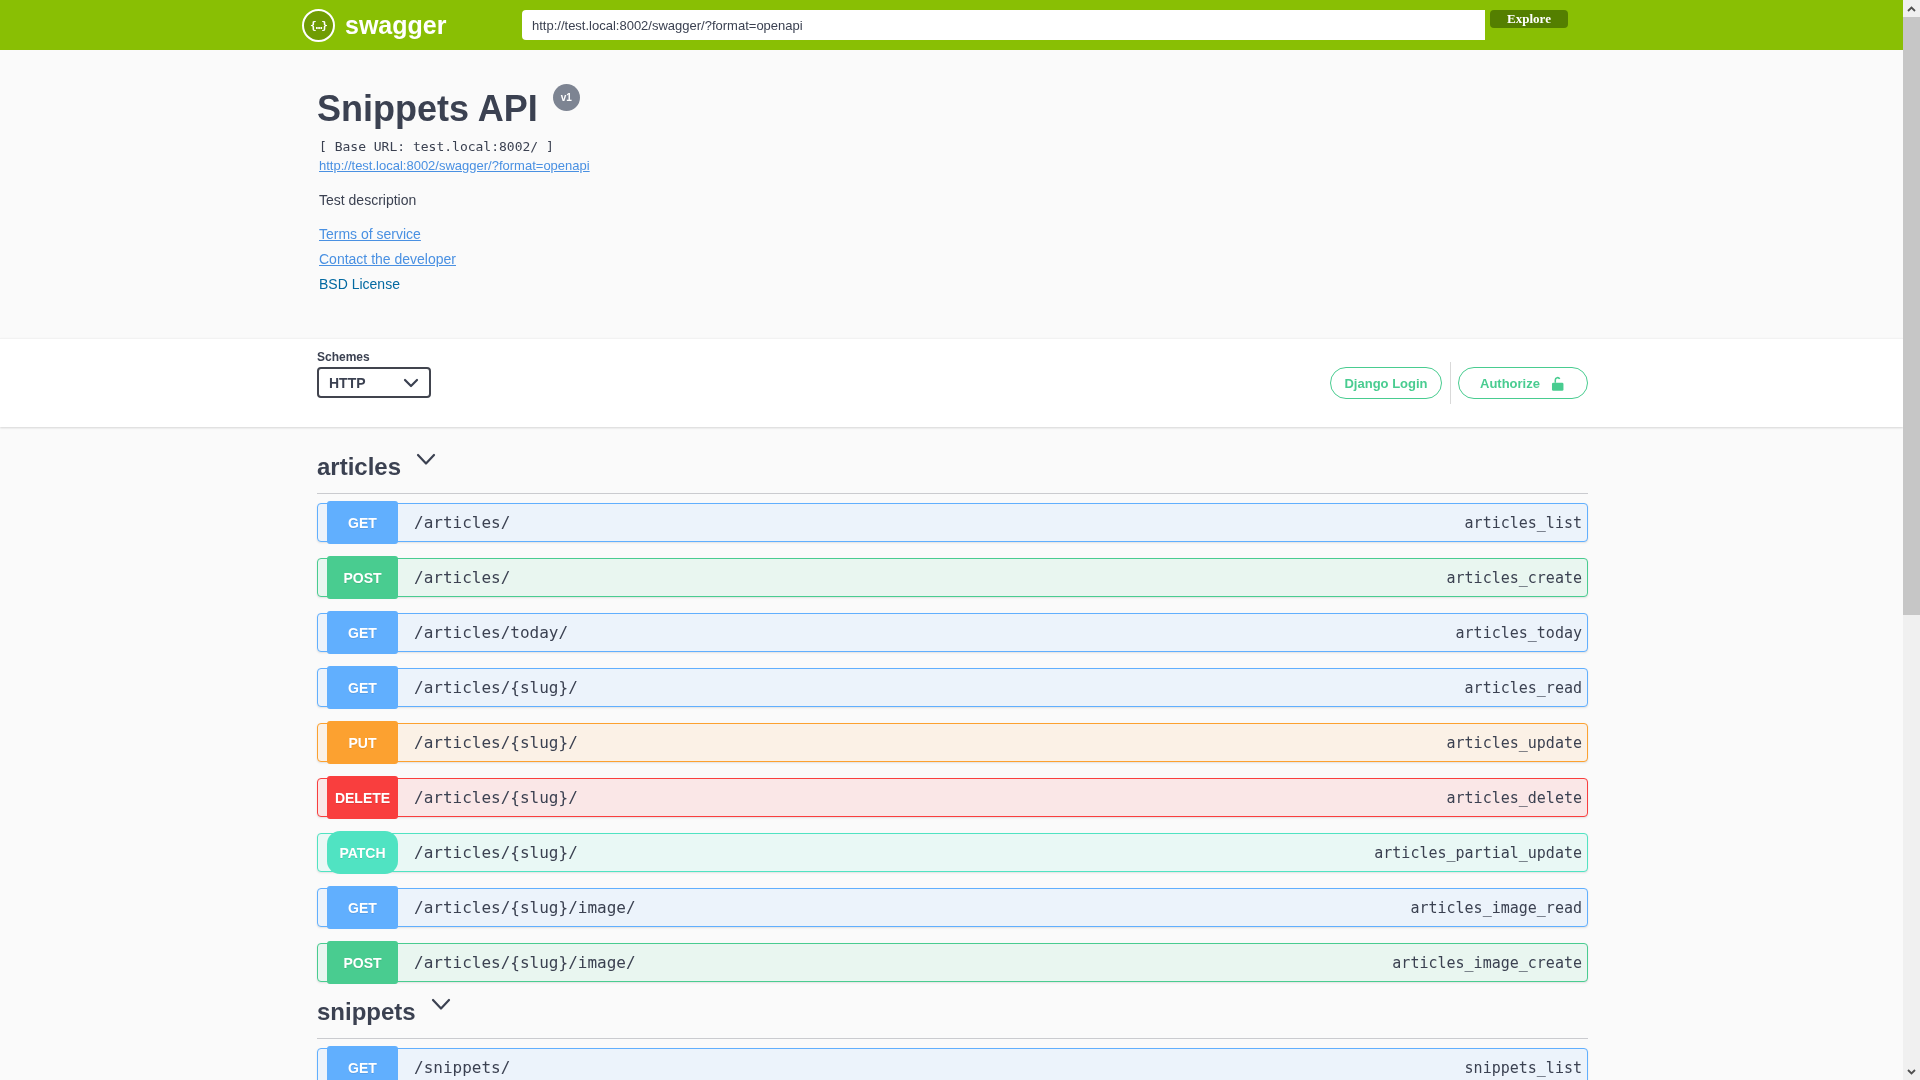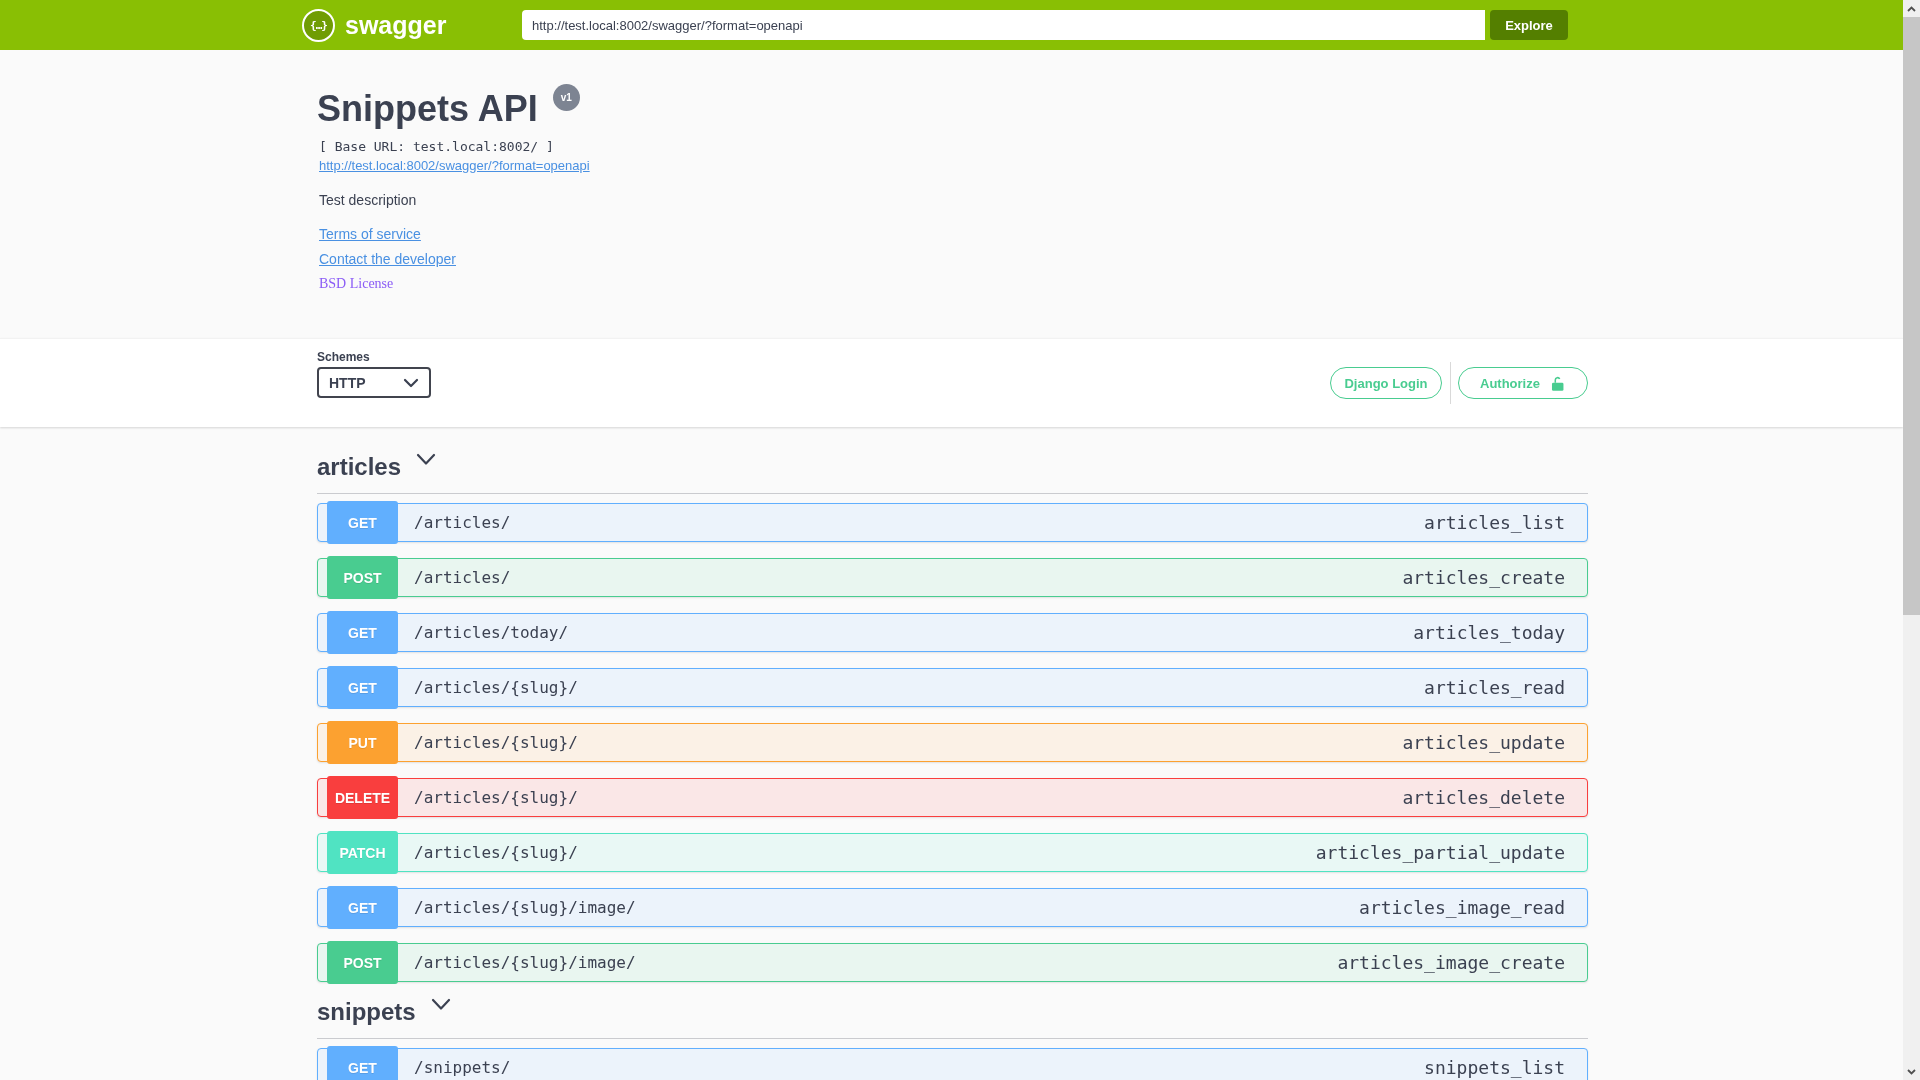--- a/index.html
+++ b/index.html
@@ -16,9 +16,9 @@
   .url-input { position:absolute; left:522px; top:10px; width:963px; height:30px; border:none; border-radius:4px 0 0 4px;
                background:#fff; padding:0 10px; font-size:13px; color:#3b4151; outline:none;
                font-family:"Liberation Sans", sans-serif; }
-  .explore-btn { position:absolute; left:1490px; top:10px; width:78px; height:30px; background:#547f00; color:#fff;
+  .explore-btn { position:absolute; left:1490px; top:10px; width:78px; height:18px; background:#547f00; color:#fff;
                  border:none; border-radius:4px; font-size:13px; font-weight:bold; cursor:pointer;
-                 font-family:Liberation Sans, sans-serif; }
+                 font-family:Liberation Serif, serif; }
 
   
   .info { position:absolute; left:317px; top:50px; width:1280px; }

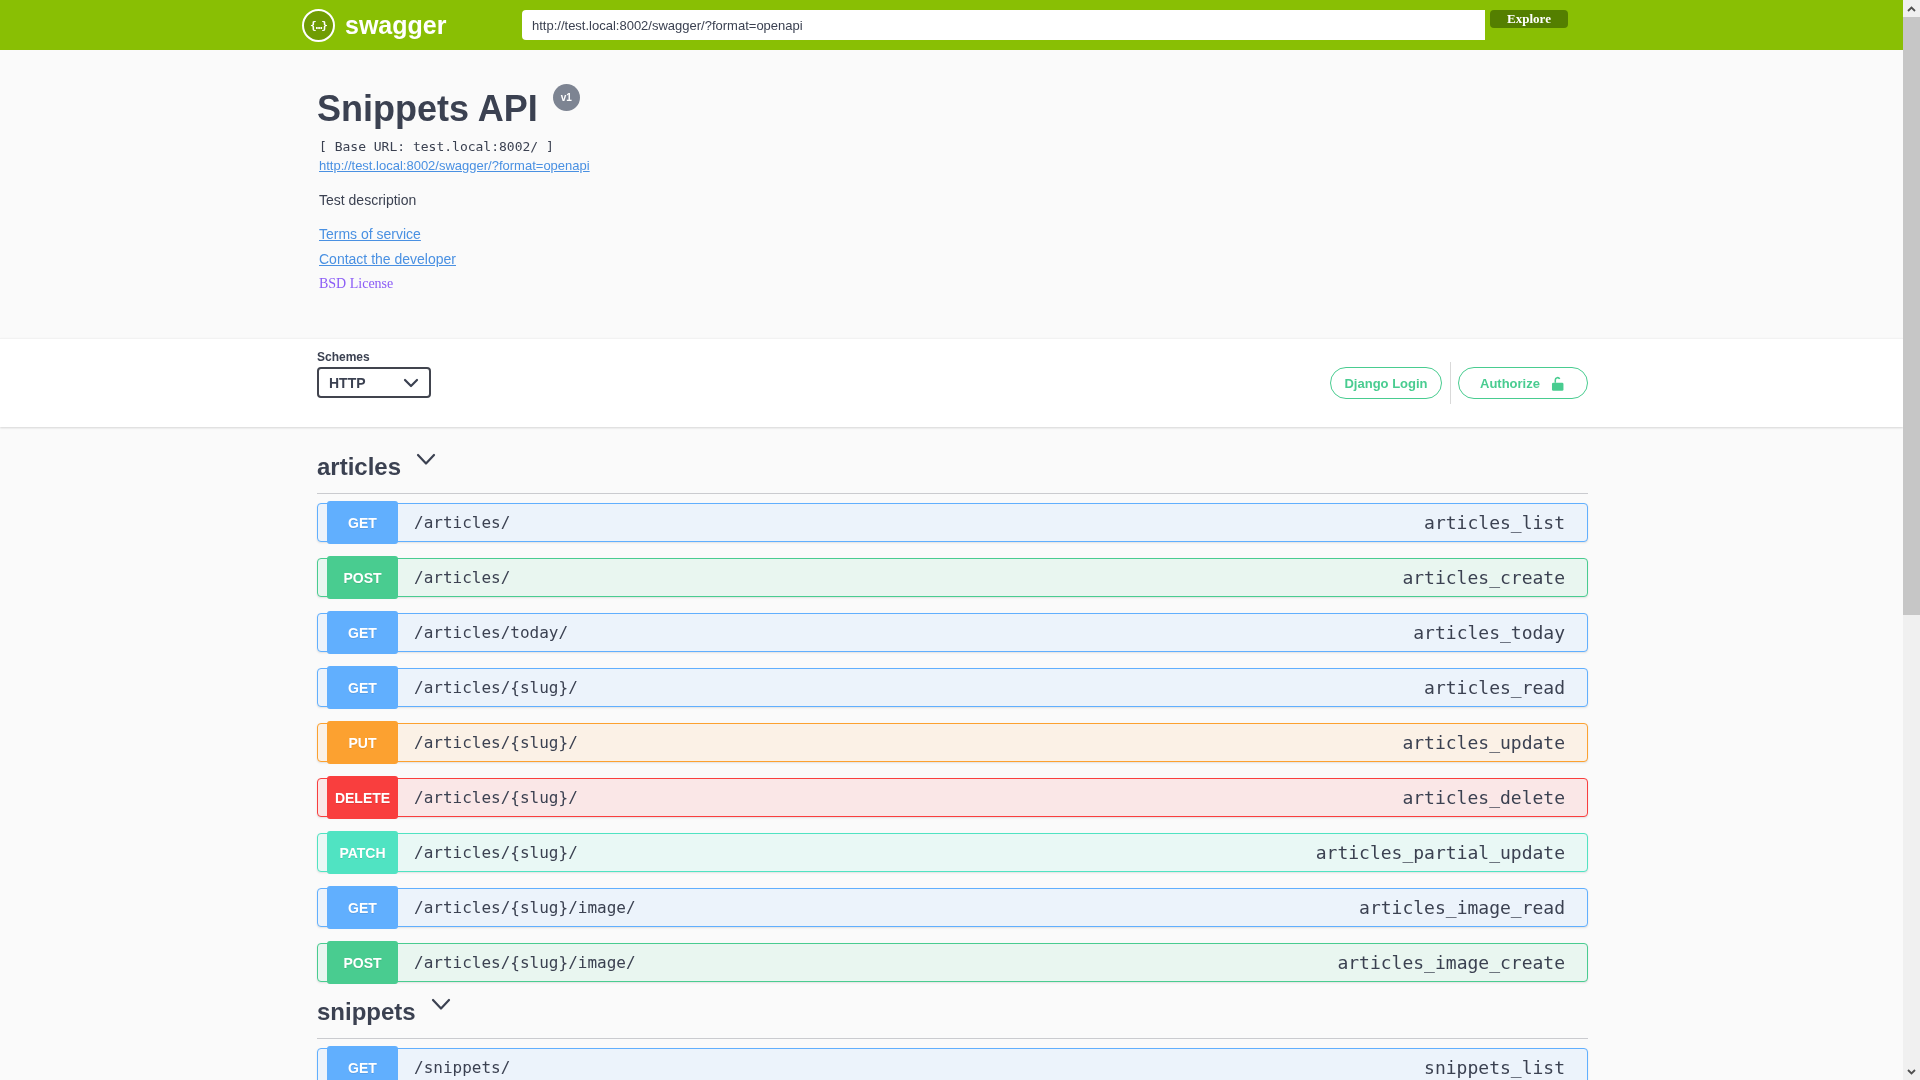--- a/index.html
+++ b/index.html
@@ -31,7 +31,7 @@
   .description { position:absolute; left:2px; top:142px; font-size:14px; color:#3b4151; }
   .terms-link { position:absolute; left:2px; top:176px; font-size:14px; color:#4990e2; text-decoration:underline; }
   .contact-link { position:absolute; left:2px; top:201px; font-size:14px; color:#4990e2; text-decoration:underline; }
-  .license-text { position:absolute; left:2px; top:226px; font-size:14px; color:#8b5cf6;font-family:Liberation Serif, serif; }
+  .license-text { position:absolute; left:2px; top:226px; font-size:14px; color:#0369a1; }
 
   
   .scheme-band { position:absolute; left:0; top:338px; width:1903px; height:89px; background:#fff;

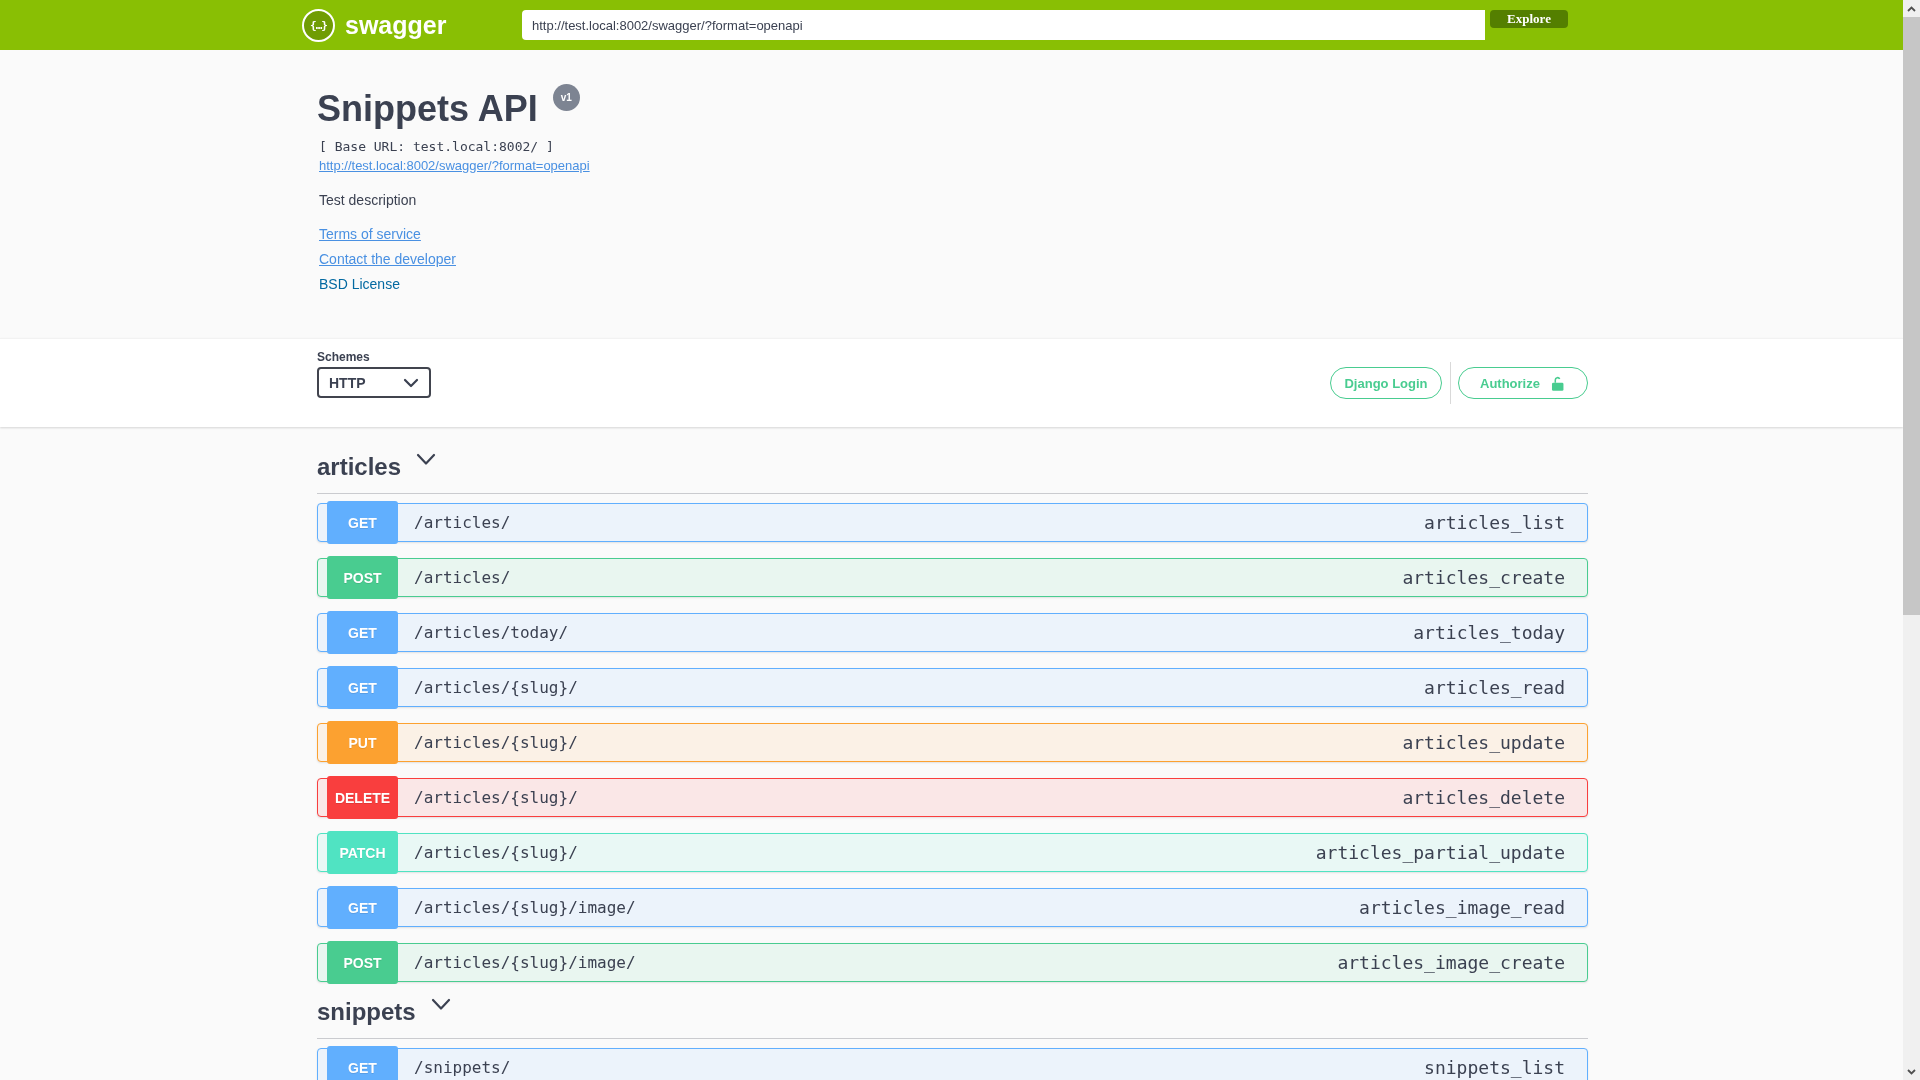--- a/index.html
+++ b/index.html
@@ -63,7 +63,7 @@
                font-size:14px; font-weight:bold; display:flex; align-items:center; justify-content:center;
                text-shadow:0 1px 0 rgba(0,0,0,.1); }
   .op-path { margin-left:16px; font-family:"DejaVu Sans Mono", monospace; font-size:16px; color:#3b4151; }
-  .op-id { margin-left:auto; margin-right:22px; font-family:"DejaVu Sans Mono", monospace; font-size:18px; color:#3b4151; }
+  .op-id { margin-left:auto; margin-right:5px; font-family:"DejaVu Sans Mono", monospace; font-size:15px; color:#3b4151; }
 
   
   .scrollbar { position:absolute; right:0; top:0; width:17px; height:1080px; background:#f0f0f0; }

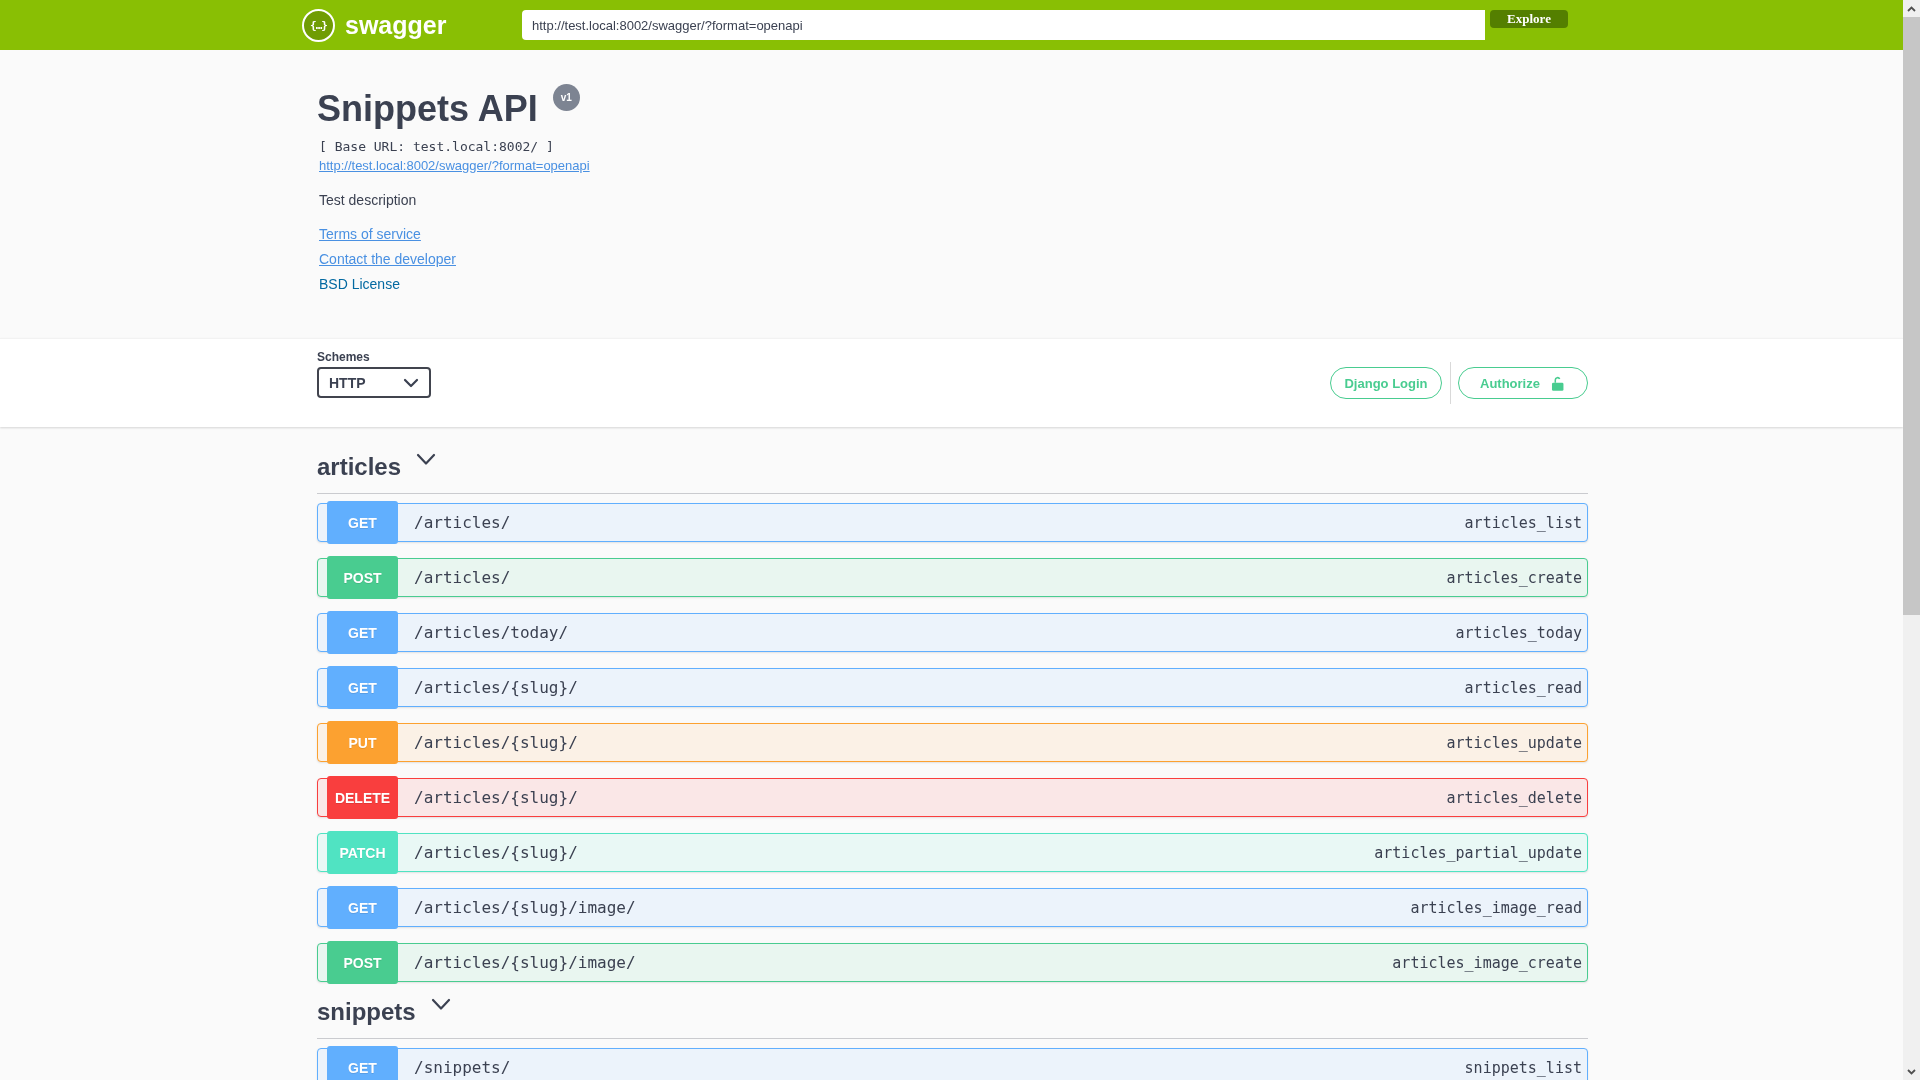--- a/index.html
+++ b/index.html
@@ -165,7 +165,7 @@
   </div>
 
   <div class="op-row" style="border-color: rgb(80, 227, 194); background: rgb(233, 248, 245);">
-    <span class="op-method" style="background: rgb(80, 227, 194);">PATCH</span>
+    <span class="op-method" style="background: rgb(80, 227, 194); border-radius: 13px;">PATCH</span>
     <span class="op-path">/articles/{slug}/</span>
     <span class="op-id">articles_partial_update</span>
   </div>

